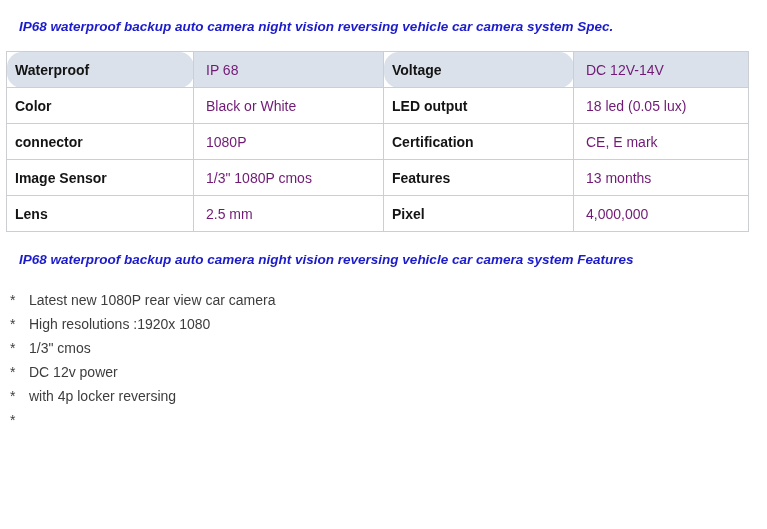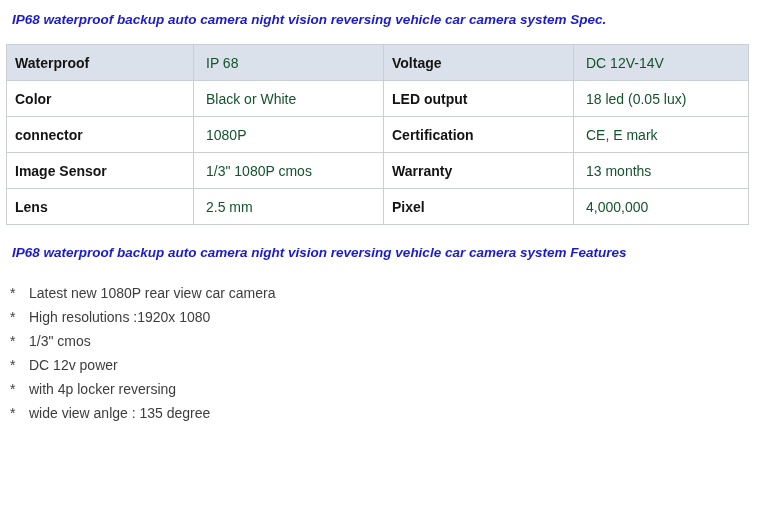--- a/index.html
+++ b/index.html
@@ -21,7 +21,7 @@
     font-style: italic;
     font-size: 13.5px;
     line-height: 15px;
-    margin: 4px;
+    margin: 11px;
     padding-left: 2px;
   }
   table.spec-table {

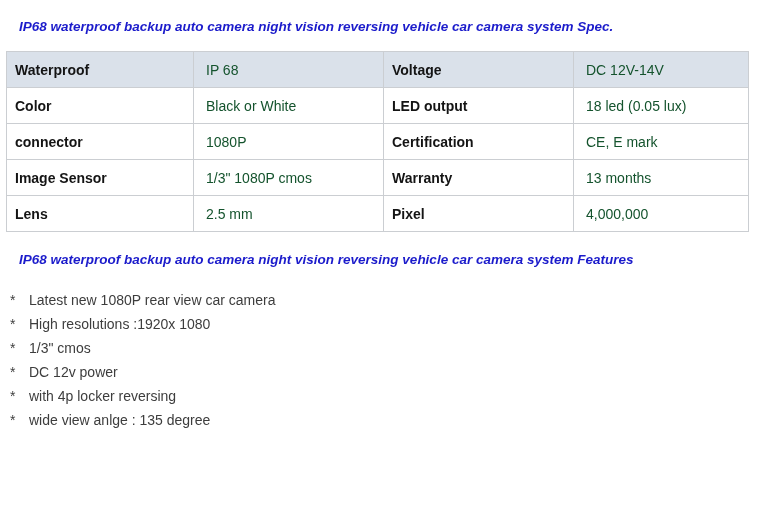--- a/index.html
+++ b/index.html
@@ -42,6 +42,7 @@
     font-weight: bold;
     color: #141414;
     padding: 0 4px 0 8px;
+    border-radius: 15px;
   }
   td.value-cell {
     color: #14532d;

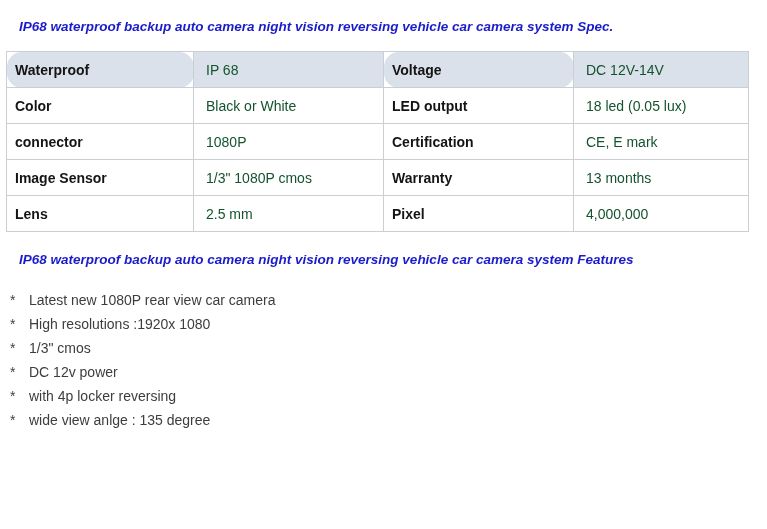--- a/index.html
+++ b/index.html
@@ -45,7 +45,7 @@
     border-radius: 15px;
   }
   td.value-cell {
-    color: #14532d;
+    color: #701a75;
     padding: 0 4px 0 12px;
   }
   tr.header-row td {

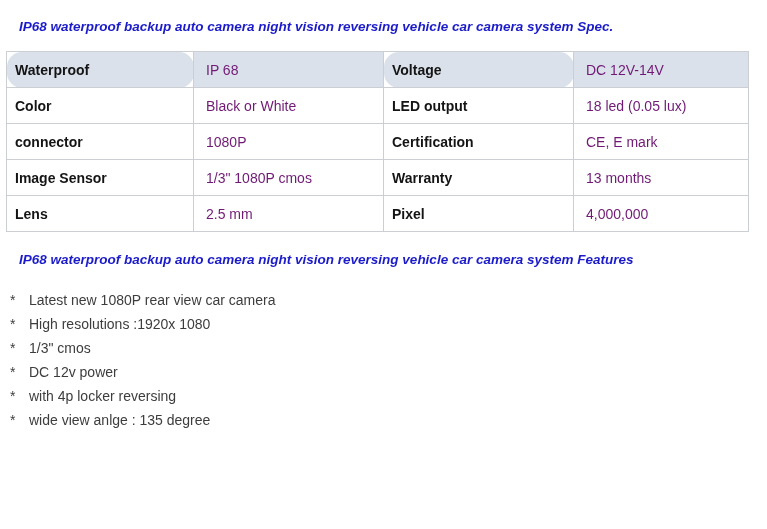--- a/index.html
+++ b/index.html
@@ -109,7 +109,7 @@
       <tr>
         <td class="label-cell">Image Sensor</td>
         <td class="value-cell">1/3" 1080P cmos</td>
-        <td class="label-cell">Warranty</td>
+        <td class="label-cell">Features</td>
         <td class="value-cell">13 months</td>
       </tr>
       <tr>

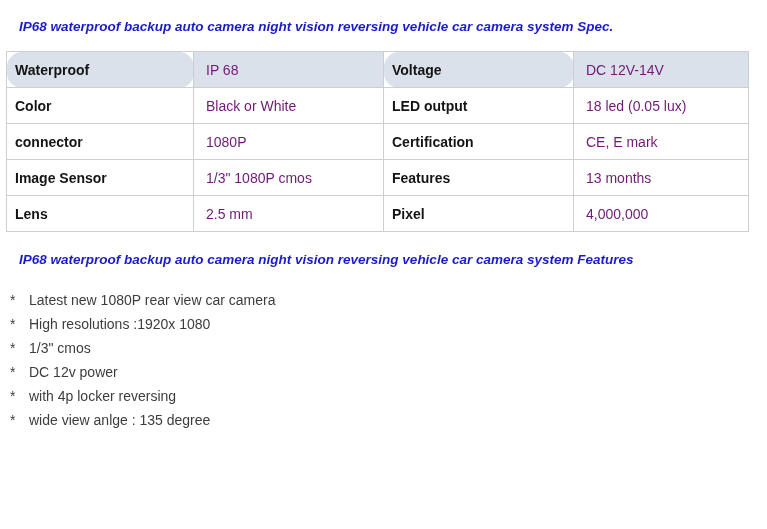--- a/index.html
+++ b/index.html
@@ -146,7 +146,6 @@
     </li>
     <li>
       <span class="ast">*</span>
-      <span>wide view anlge : 135 degree</span>
     </li>
   </ul>
 

